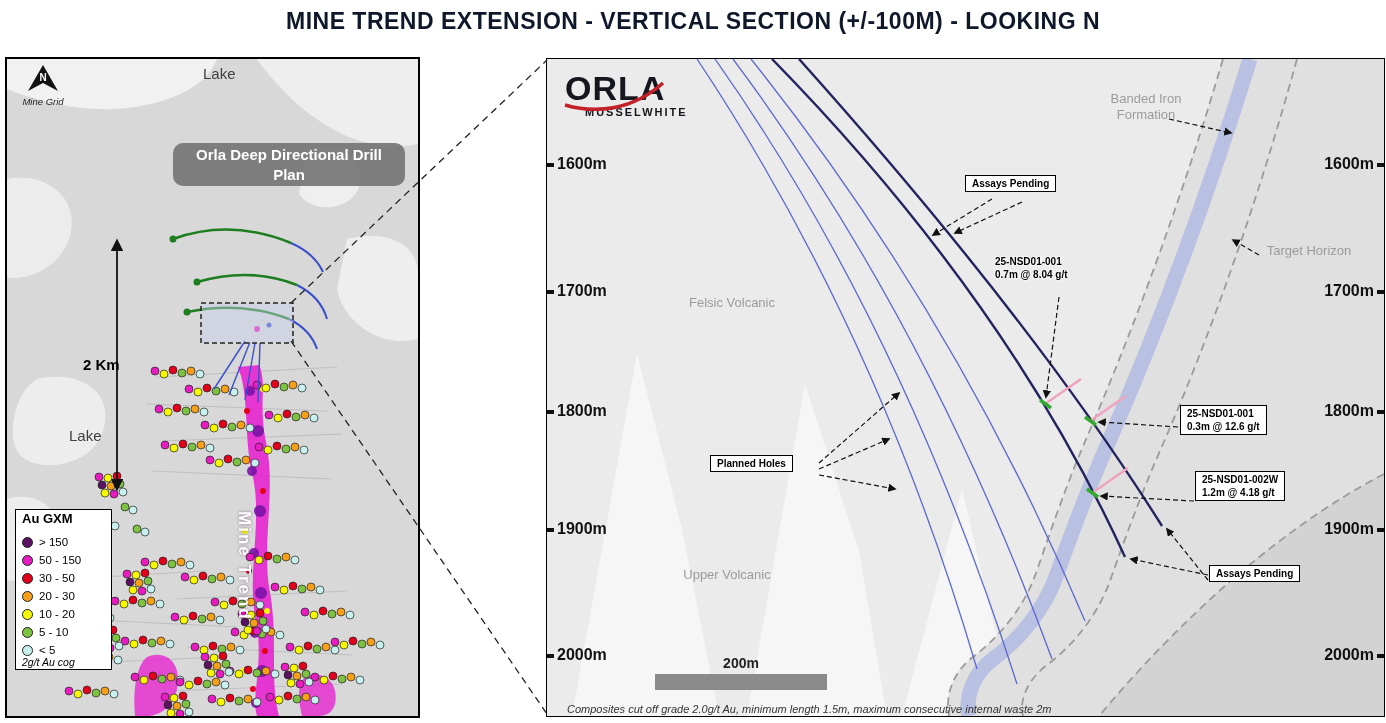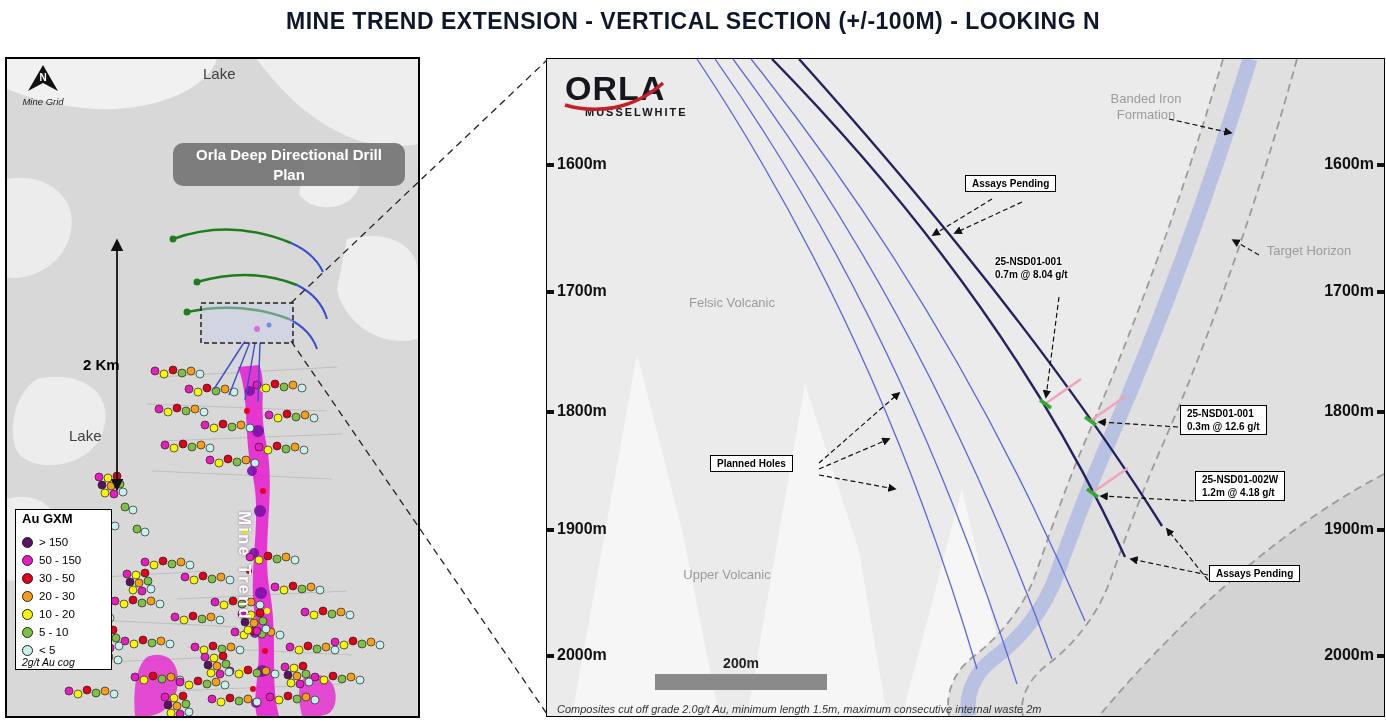--- a/index.html
+++ b/index.html
@@ -46,7 +46,7 @@
   .scalebar{position:absolute;left:108px;top:615px;width:172px;height:16px;background:#8a8a8a;}
   .scalebar-label{position:absolute;left:108px;top:596px;width:172px;text-align:center;
         font-weight:bold;font-size:14px;color:#222;}
-  .footnote{position:absolute;left:10px;top:644px;font-size:11px;font-style:italic;color:#333;white-space:nowrap;}
+  .footnote{position:absolute;left:20px;top:644px;font-size:11px;font-style:italic;color:#333;white-space:nowrap;}
 </style>
 </head>
 <body>

